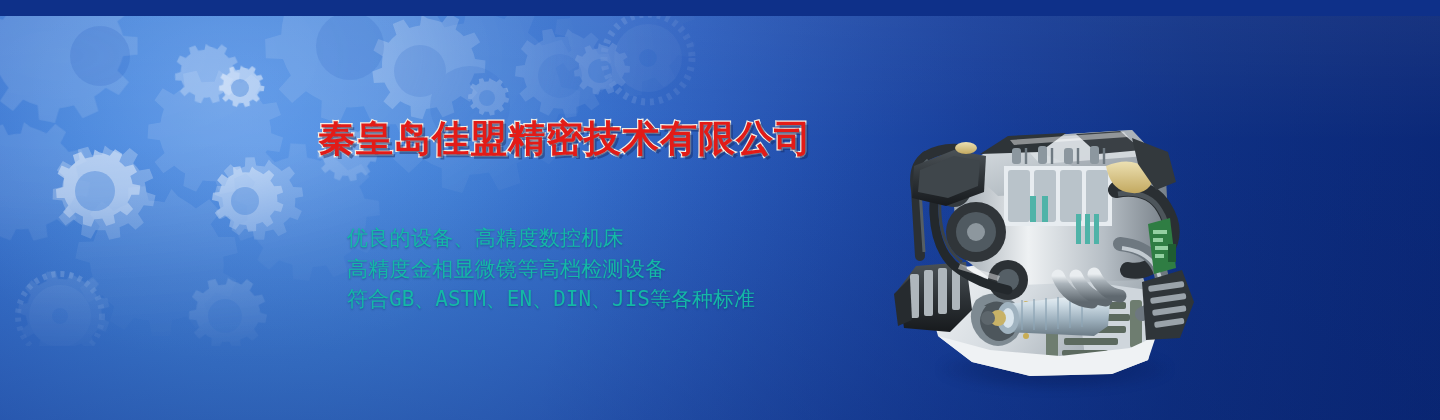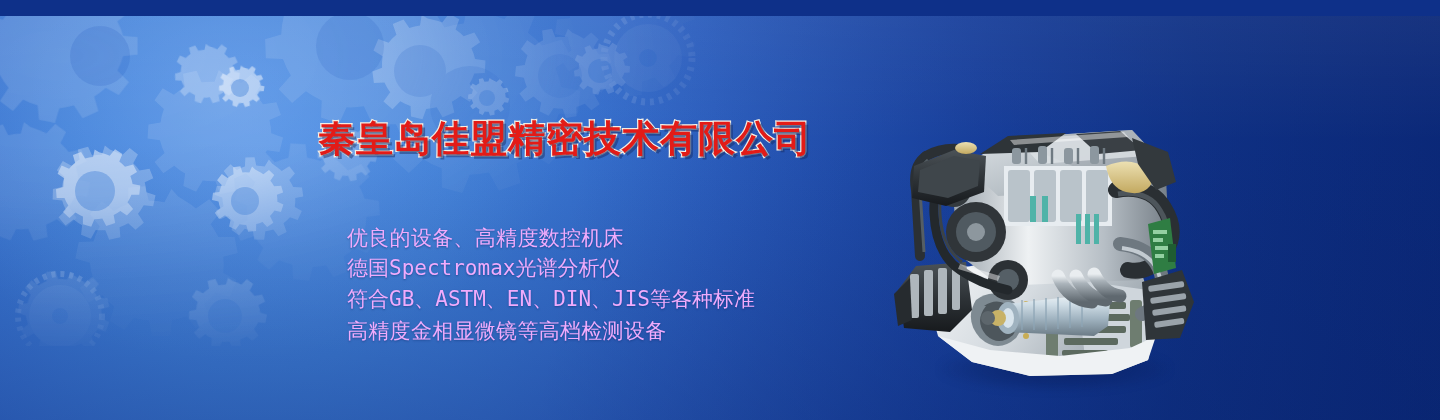--- a/index.html
+++ b/index.html
@@ -78,7 +78,7 @@
   .copy-line {
     font-size: 21px;
     line-height: 31px;
-    color: #f0abfc;
+    color: #14b8a6;
     white-space: nowrap;
     letter-spacing: 0.3px;
     text-shadow: 0 1px 2px rgba(10,40,100,0.45);

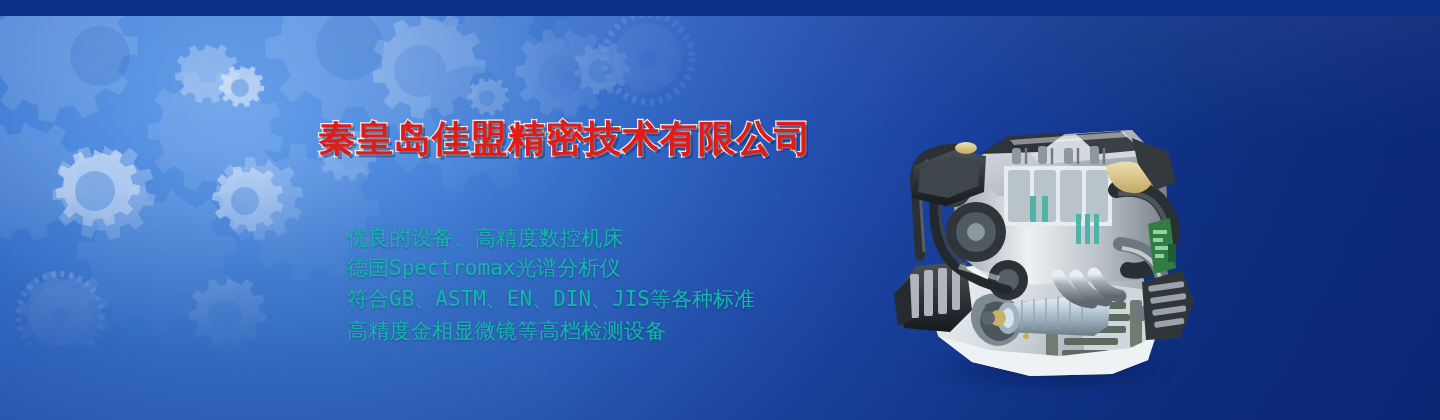--- a/index.html
+++ b/index.html
@@ -258,7 +258,6 @@
 
   <div class="copy">
     <div class="copy-line">优良的设备、高精度数控机床</div>
-    <div class="copy-line mono-mix">德国Spectromax光谱分析仪</div>
     <div class="copy-line mono-mix">符合GB、ASTM、EN、DIN、JIS等各种标准</div>
     <div class="copy-line">高精度金相显微镜等高档检测设备</div>
   </div>

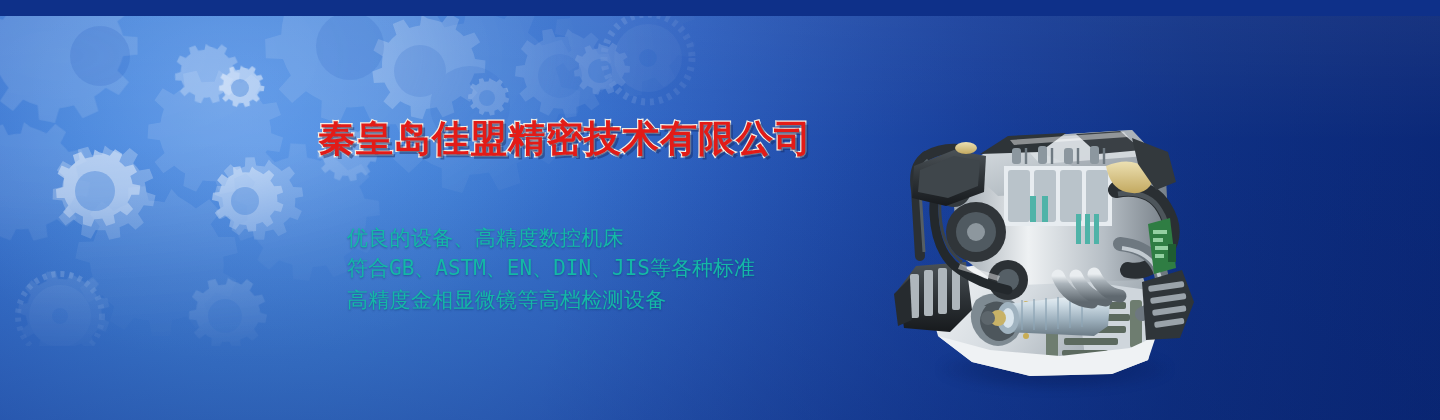--- a/index.html
+++ b/index.html
@@ -258,8 +258,8 @@
 
   <div class="copy">
     <div class="copy-line">优良的设备、高精度数控机床</div>
+    <div class="copy-line">高精度金相显微镜等高档检测设备</div>
     <div class="copy-line mono-mix">符合GB、ASTM、EN、DIN、JIS等各种标准</div>
-    <div class="copy-line">高精度金相显微镜等高档检测设备</div>
   </div>
 
   <div class="engine-shadow"></div>

